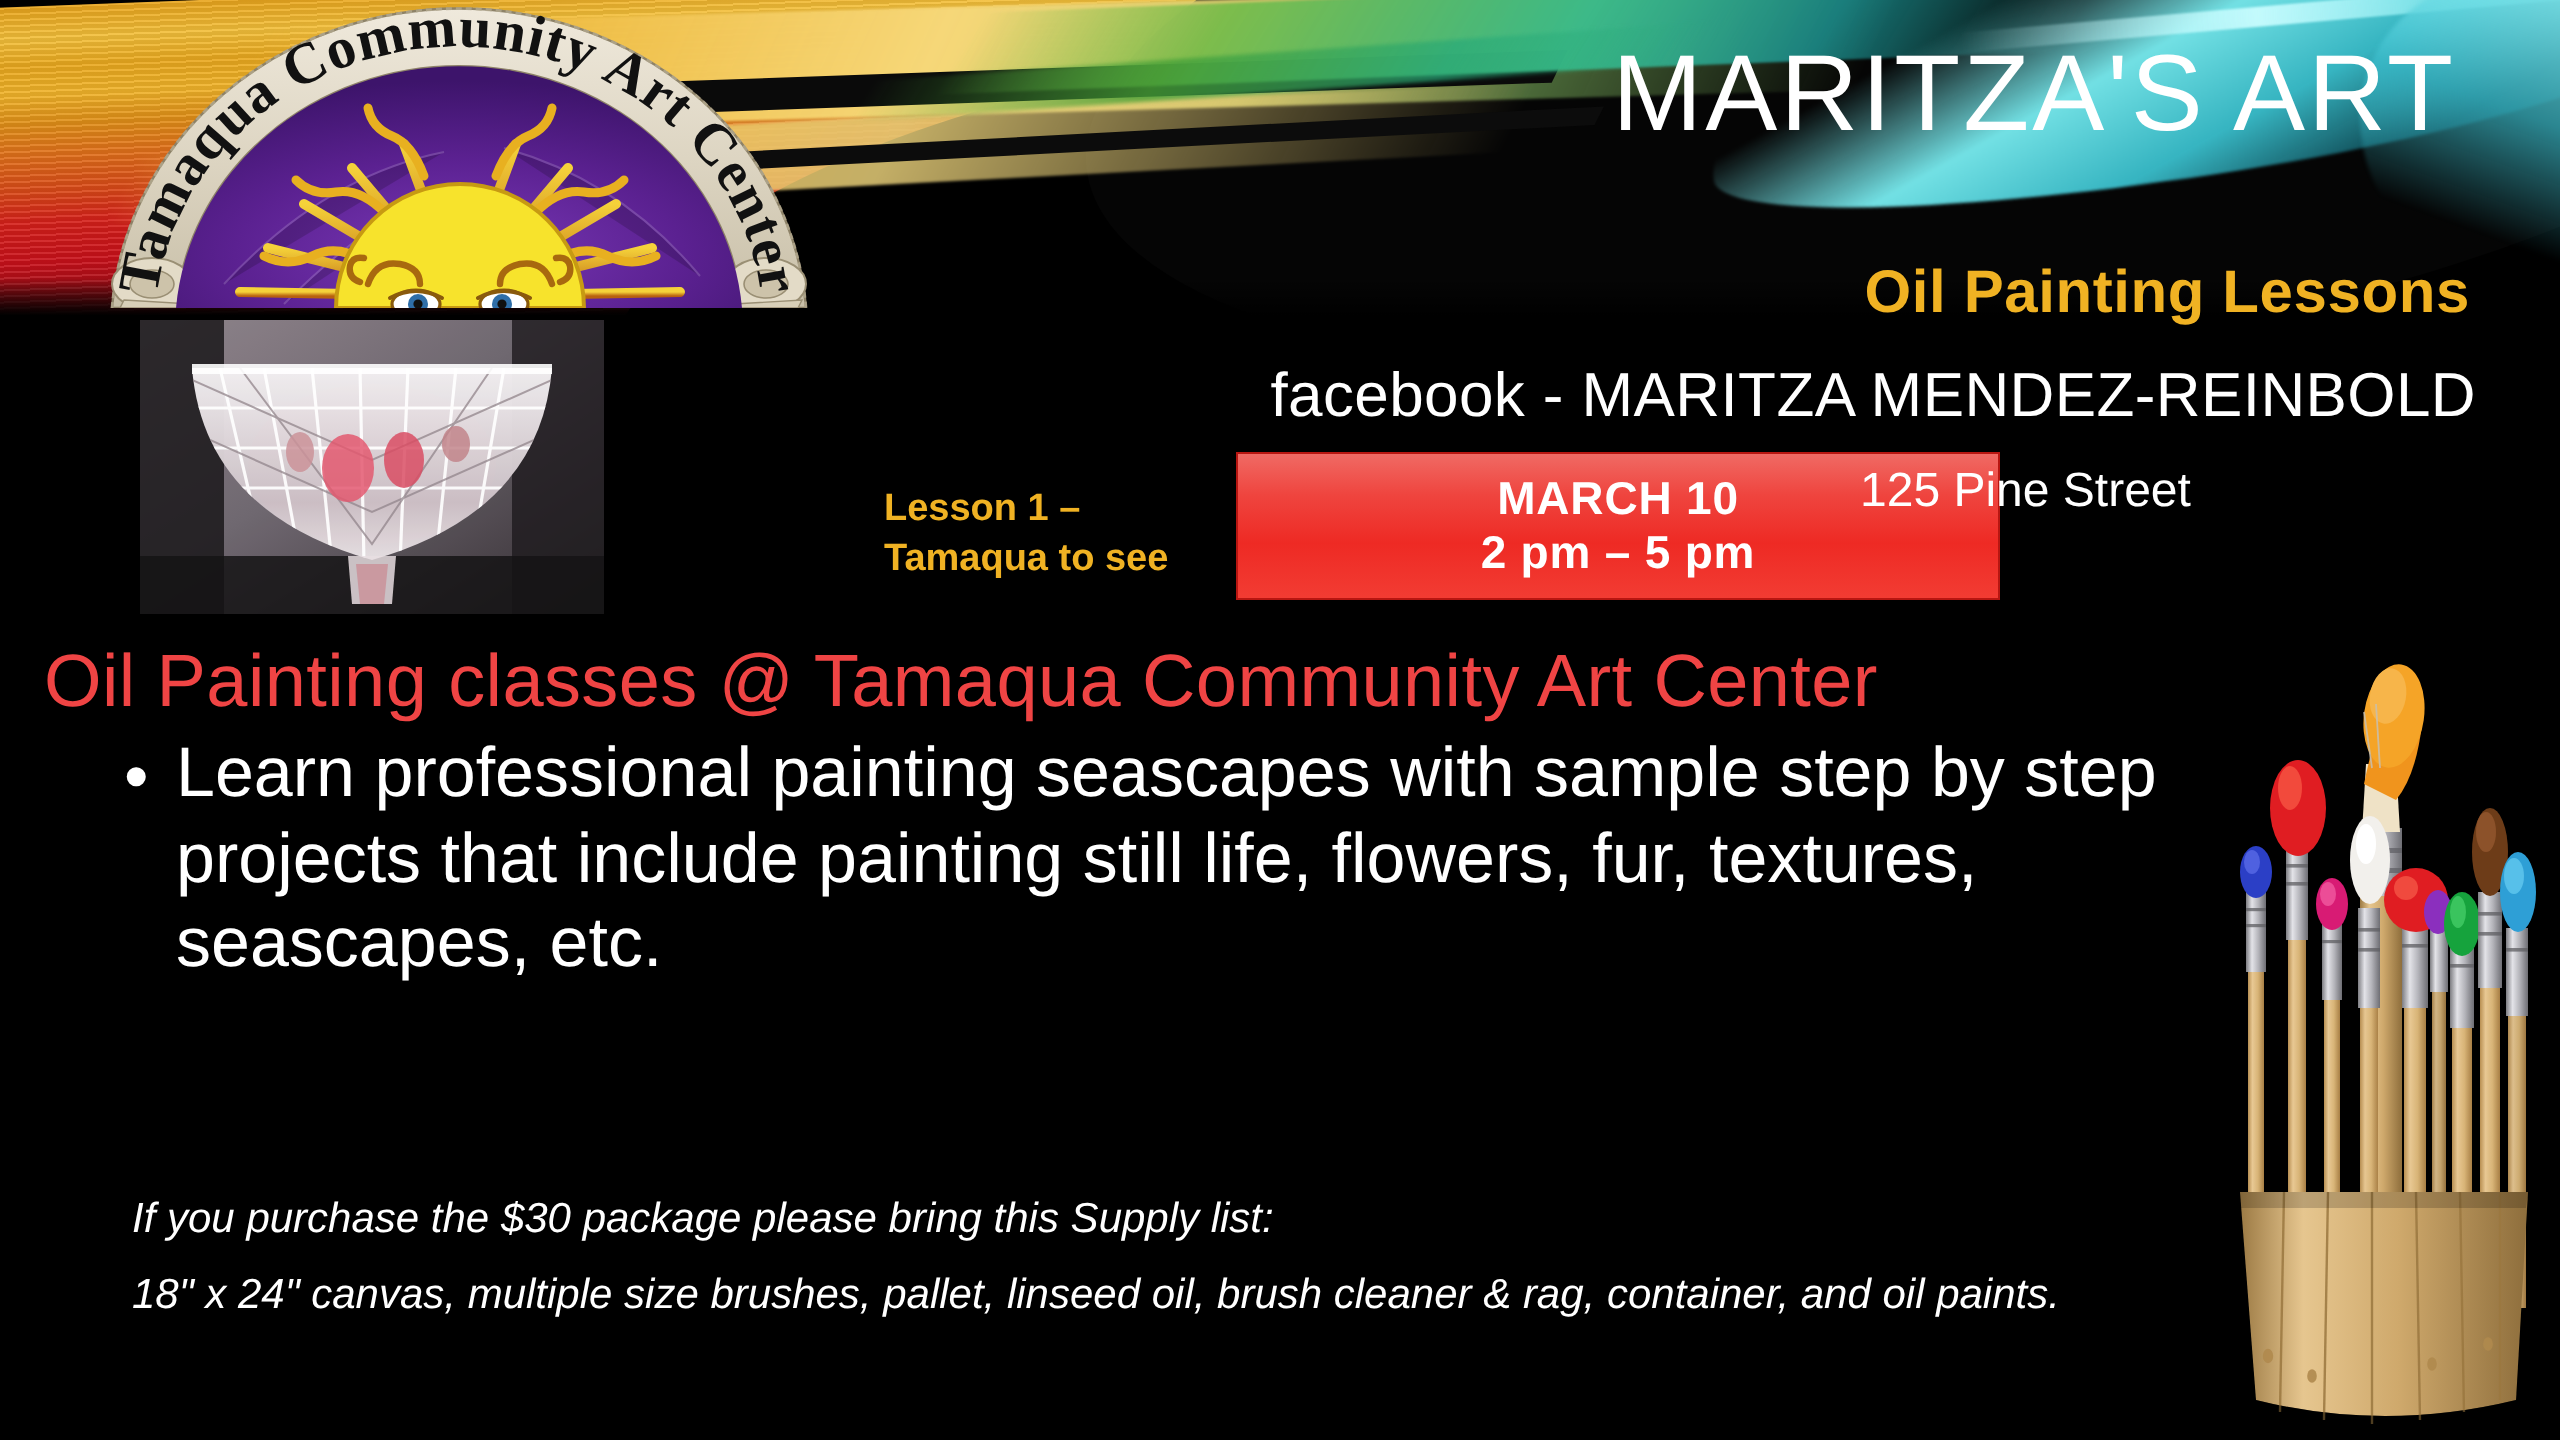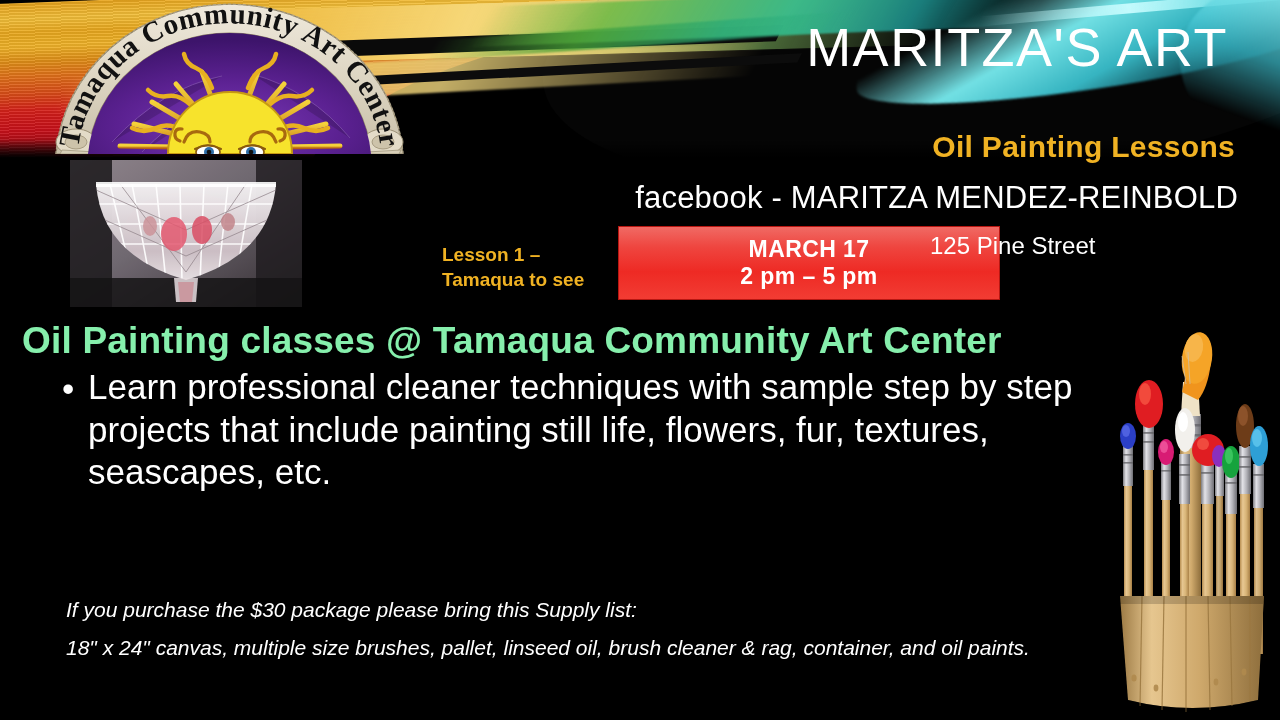--- a/index.html
+++ b/index.html
@@ -552,7 +552,7 @@
   </div>
 
   <div class="date-box">
-    <div class="l1">MARCH 17</div>
+    <div class="l1">MARCH 10</div>
     <div class="l2">2 pm – 5 pm</div>
   </div>
 

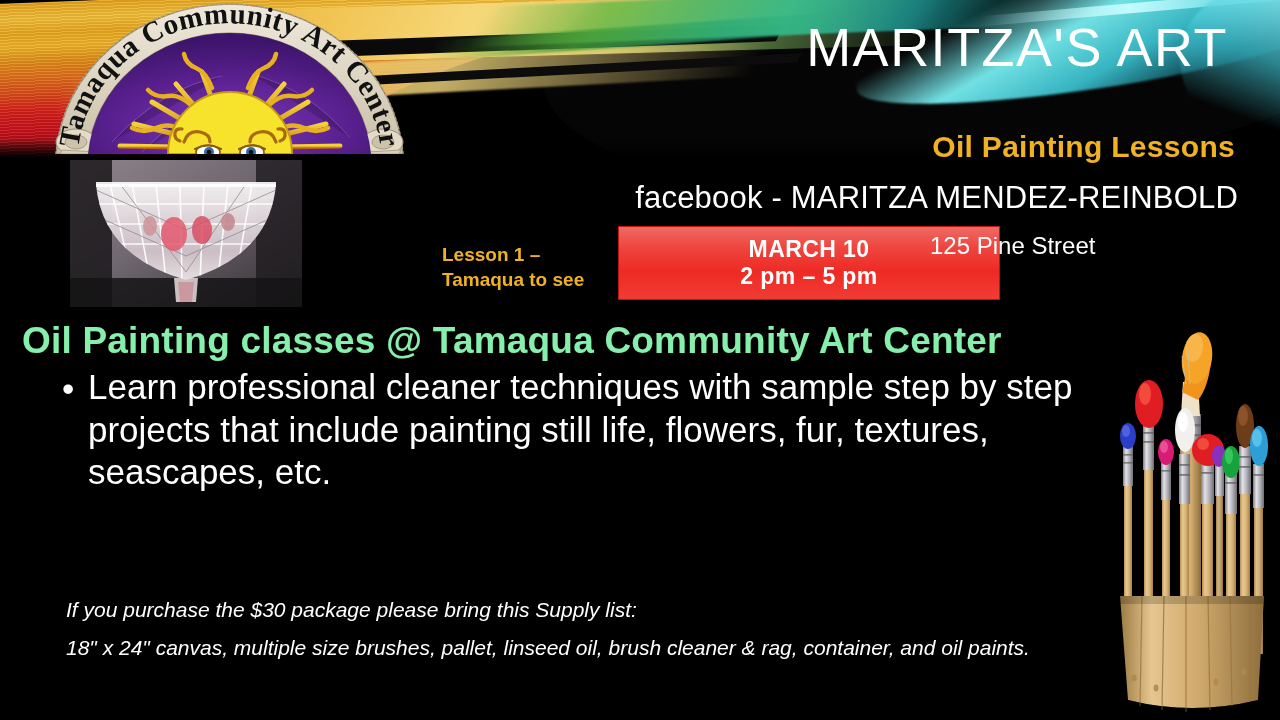--- a/index.html
+++ b/index.html
@@ -295,9 +295,9 @@
     position: absolute;
     left: 22px; top: 320px;
     width: 1140px;
-    color: #86efac;
+    color: #ef4444;
     font-size: 37px;
-    font-weight: bold;
+    font-weight: normal;
     letter-spacing: 0.2px;
     white-space: nowrap;
   }

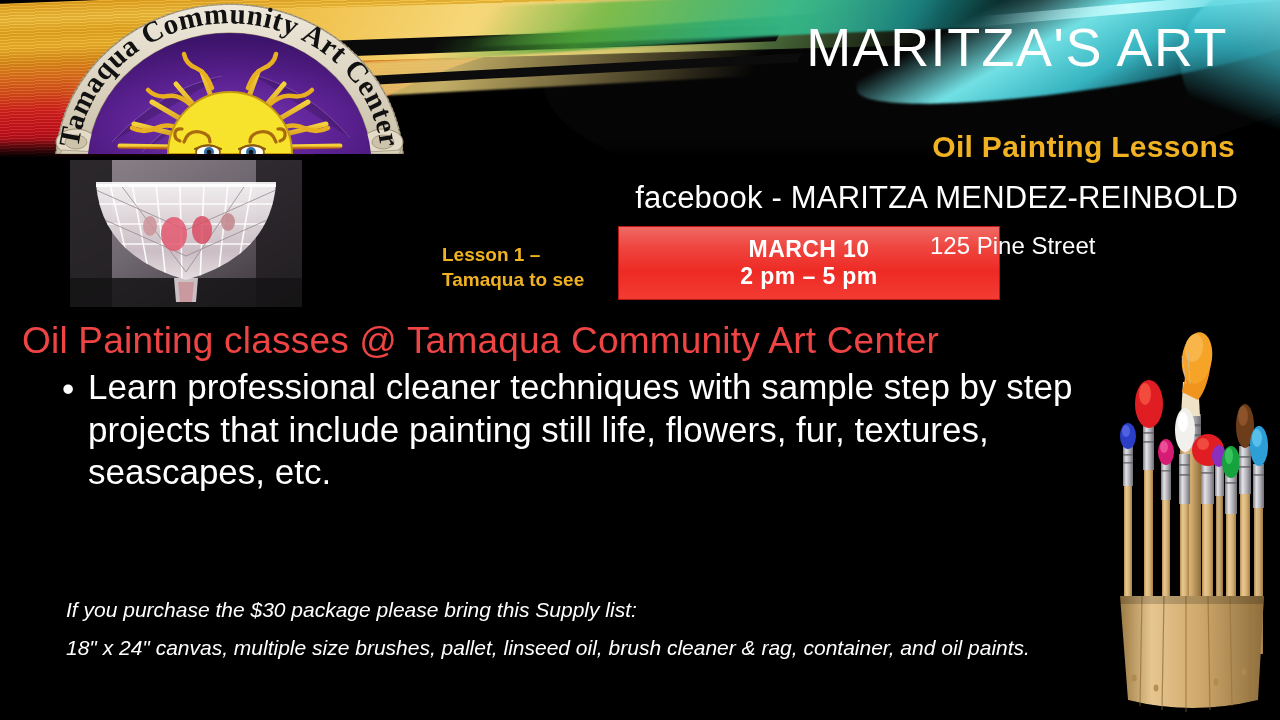--- a/index.html
+++ b/index.html
@@ -564,7 +564,7 @@
 
   <div class="bullet-block">
     <span class="bdot">•</span>
-    <span class="btext">Learn professional cleaner techniques with sample step by step projects that include painting still life, flowers, fur, textures, seascapes, etc.</span>
+    <span class="btext">Learn professional painting seascapes with sample step by step projects that include painting still life, flowers, fur, textures, seascapes, etc.</span>
   </div>
 
   <div class="pricing">

